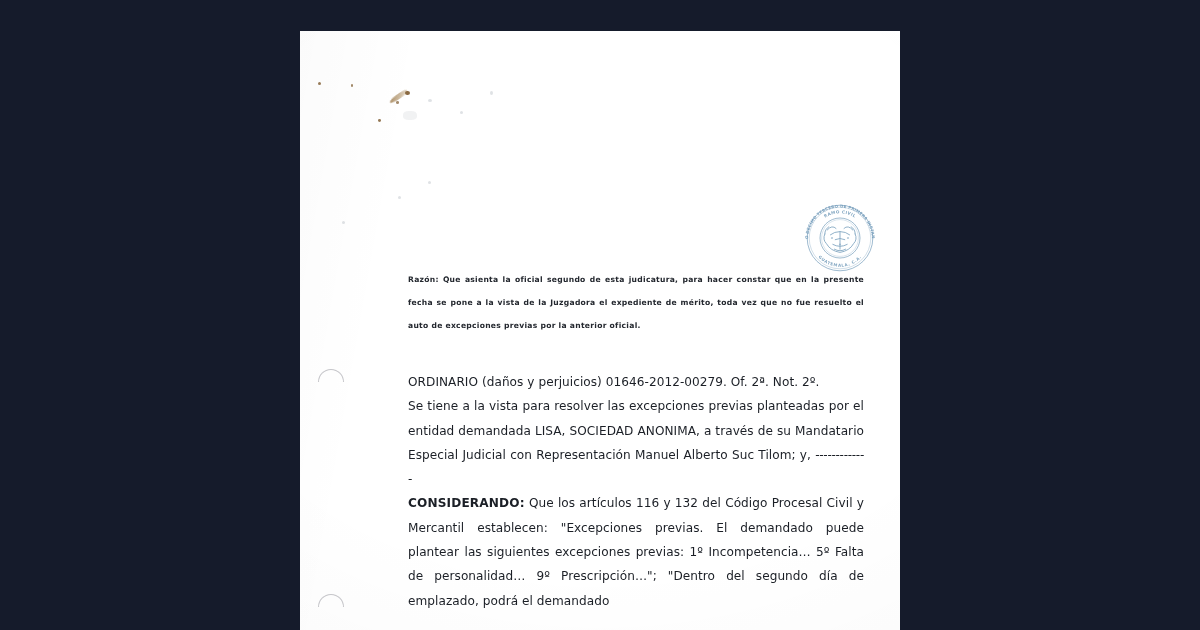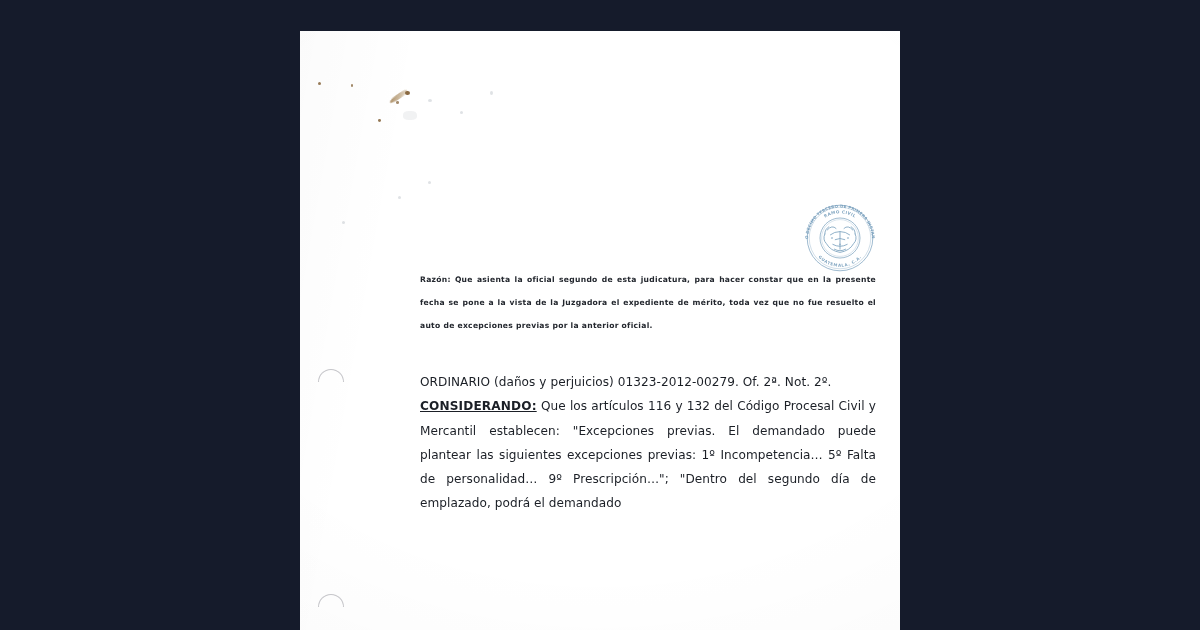--- a/index.html
+++ b/index.html
@@ -88,7 +88,7 @@
   
   .textcol {
     position: absolute;
-    left: 120px;
+    left: 108px;
     width: 456px;
   }
 

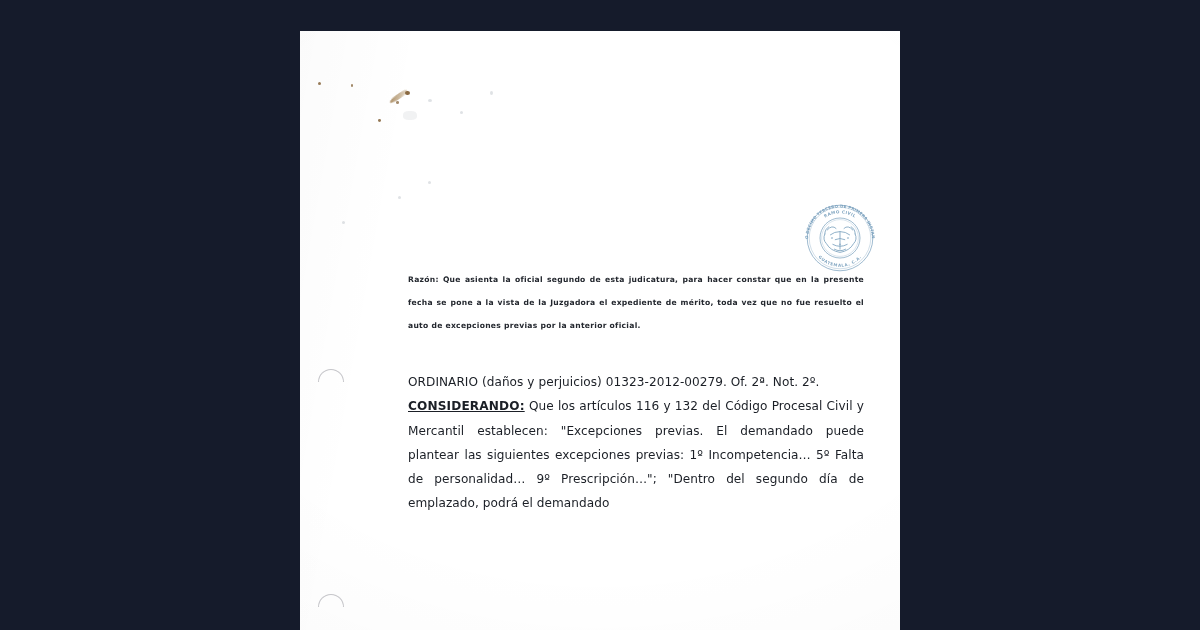--- a/index.html
+++ b/index.html
@@ -200,7 +200,7 @@
 
     <div class="textcol" id="body-block">
 
-      <p class="nojust">ORDINARIO (daños y perjuicios) 01323-2012-00279.  Of. 2ª. Not. 2º.</p>
+      <p class="nojust">ORDINARIO (daños y perjuicios) 01646-2012-00279.  Of. 2ª. Not. 2º.</p>
 
 
 

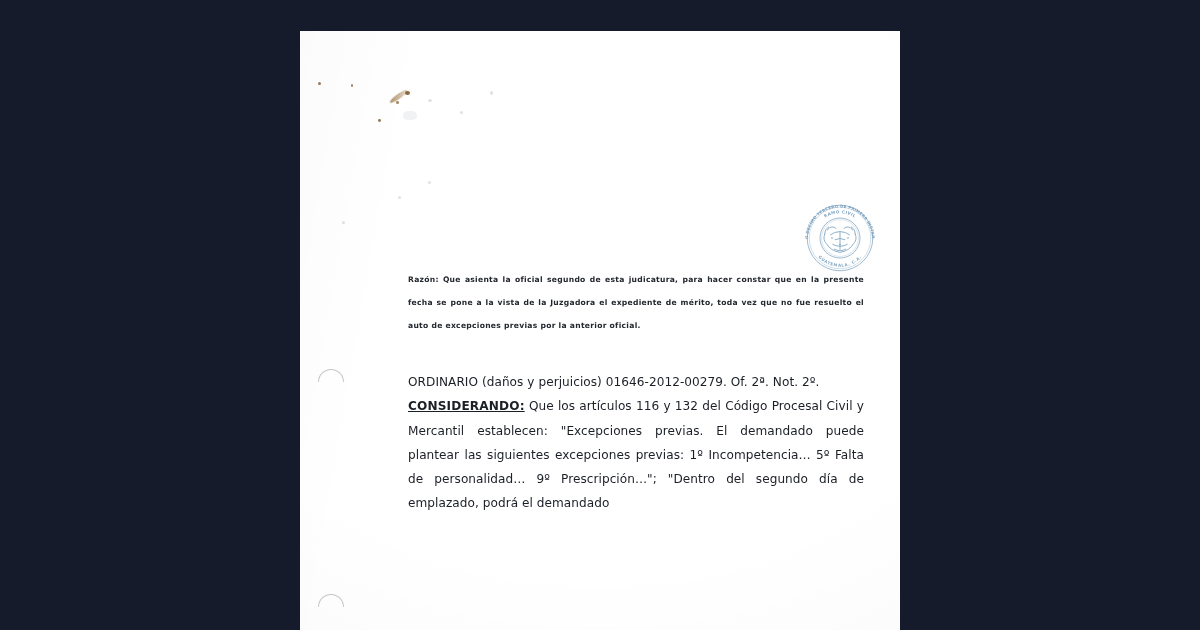--- a/index.html
+++ b/index.html
@@ -203,6 +203,7 @@
       <p class="nojust">ORDINARIO (daños y perjuicios) 01646-2012-00279.  Of. 2ª. Not. 2º.</p>
 
 
+      <p><span>Se tiene a la vista para resolver las excepciones previas planteadas por el entidad  demandada LISA, SOCIEDAD ANONIMA, a través  de su Mandatario Especial Judicial con Representación  Manuel Alberto Suc Tilom; y, </span><span class="dashes">-------------</span></p>
 
       <p id="clip-line"><span class="lead">CONSIDERANDO:</span><span> Que los artículos 116 y 132 del Código Procesal Civil y Mercantil establecen: "Excepciones previas. El demandado puede plantear las siguientes excepciones previas: 1º Incompetencia… 5º Falta de personalidad… 9º Prescripción…"; "Dentro del segundo día de emplazado, podrá el demandado</span></p>
 

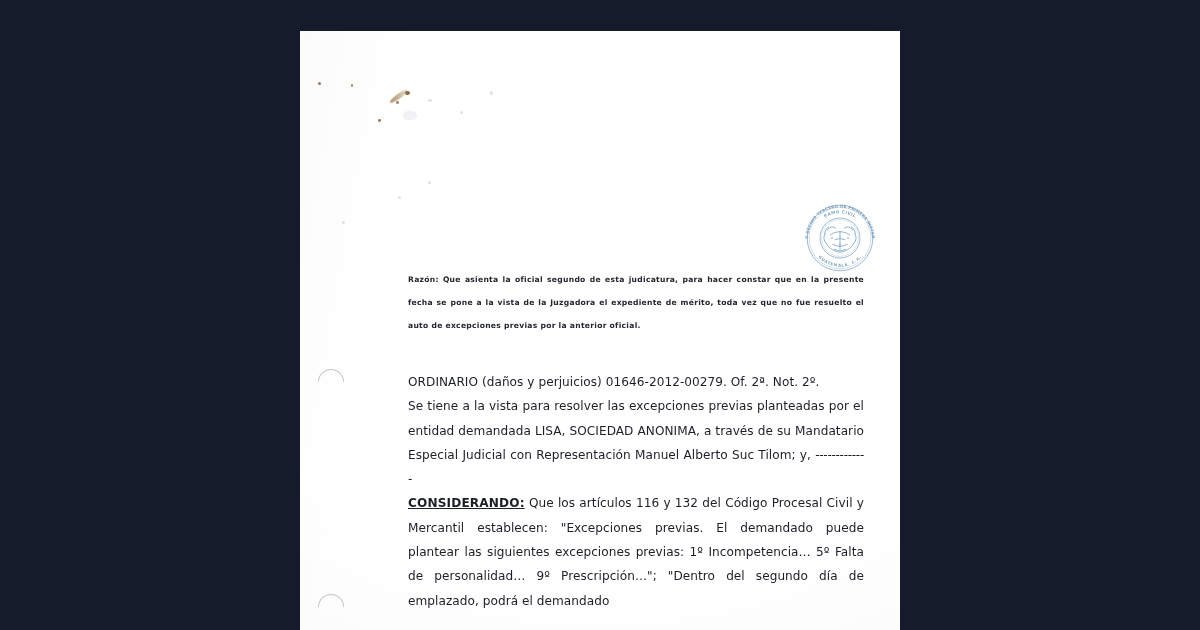--- a/index.html
+++ b/index.html
@@ -116,7 +116,7 @@
     text-justify: inter-word;
   }
   #body-block p { margin: 0; }
-  #body-block .lead { font-weight: 700; letter-spacing: 0.15px; text-decoration: underline; }
+  #body-block .lead { font-weight: 700; letter-spacing: 0.15px; }
   .nojust { text-align: left; }
   .dashes { letter-spacing: -0.3px; }
 

